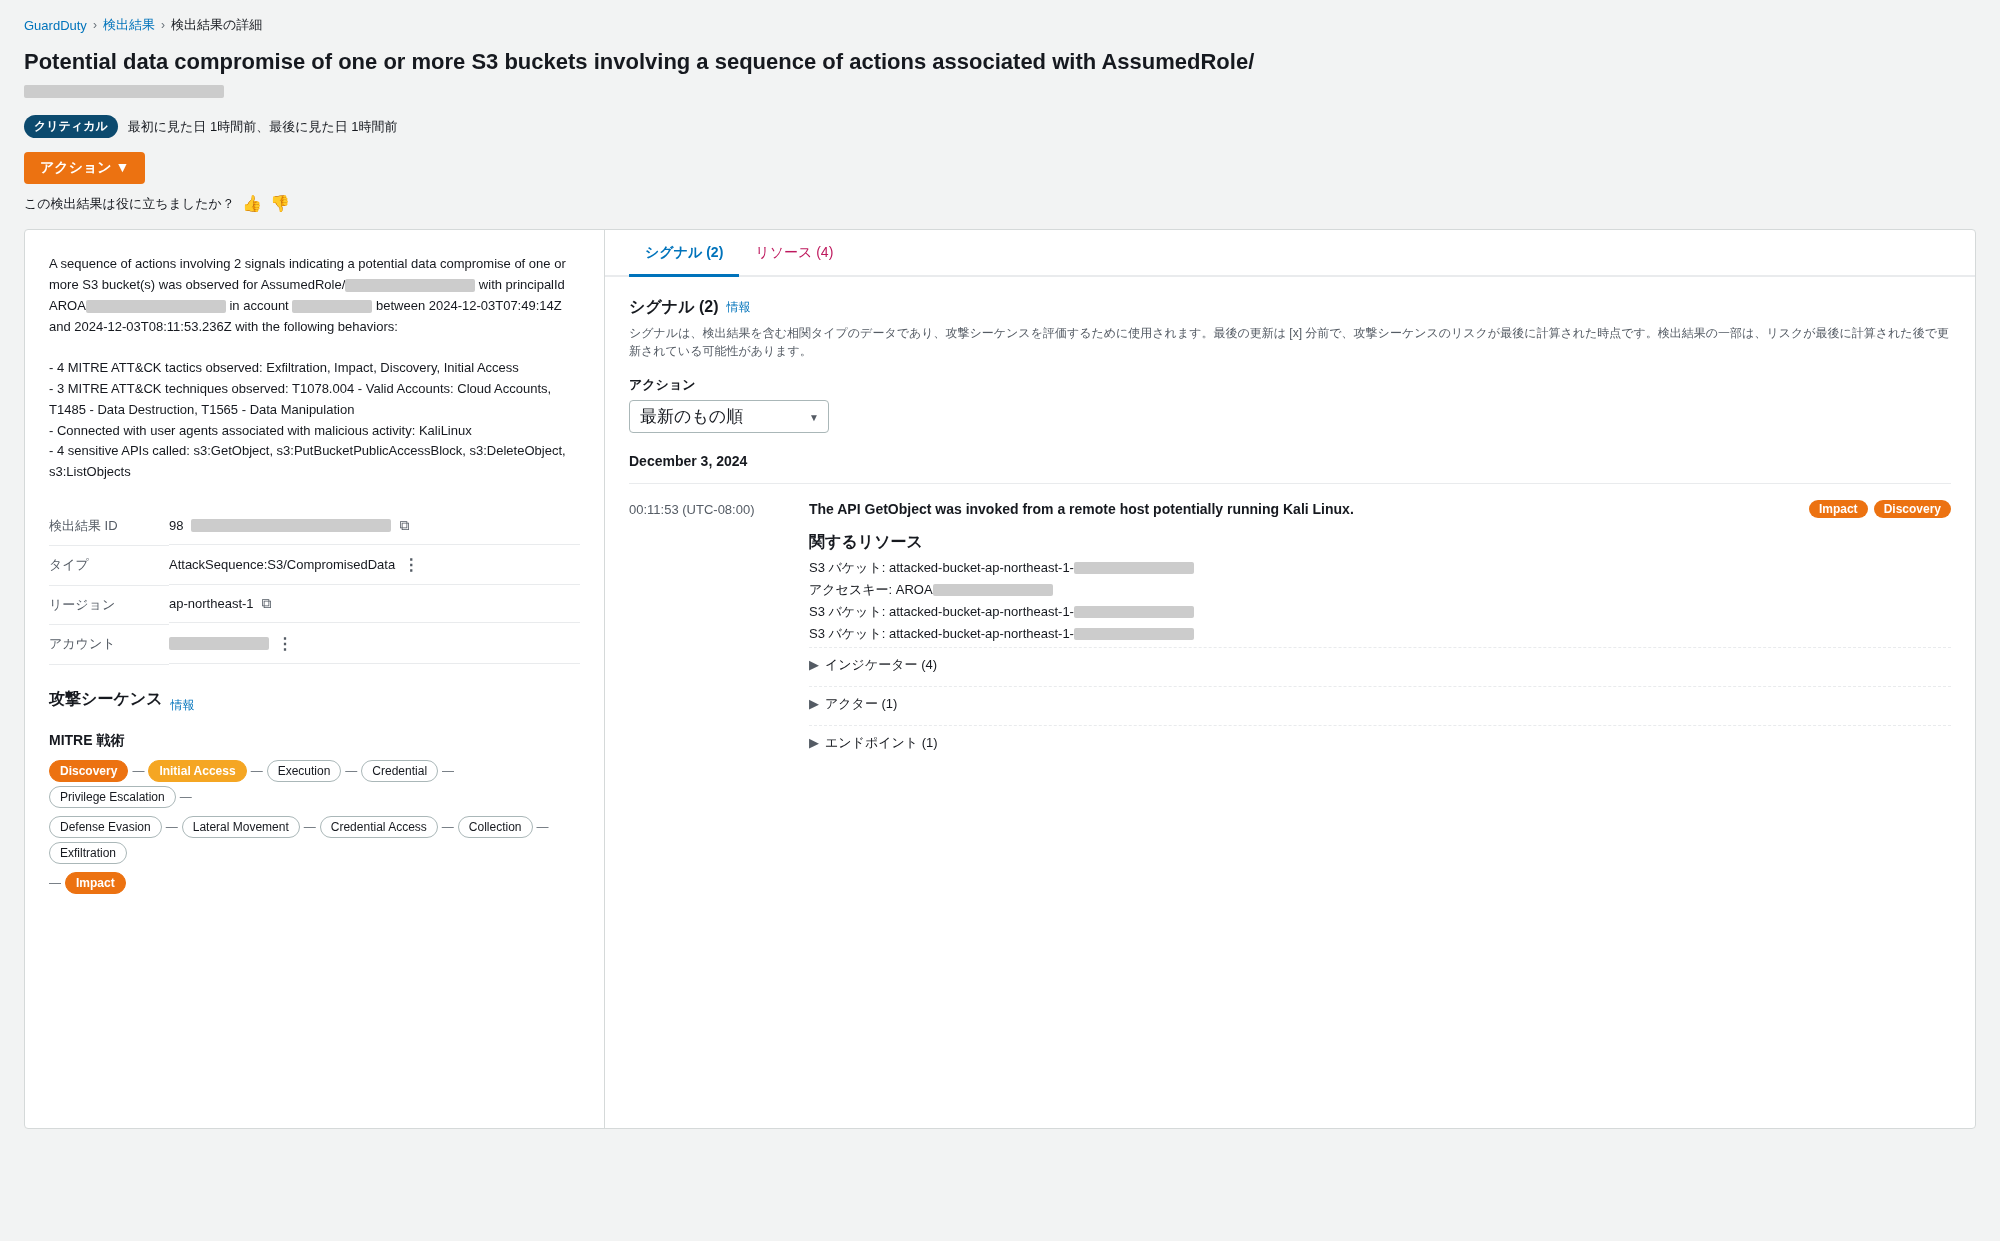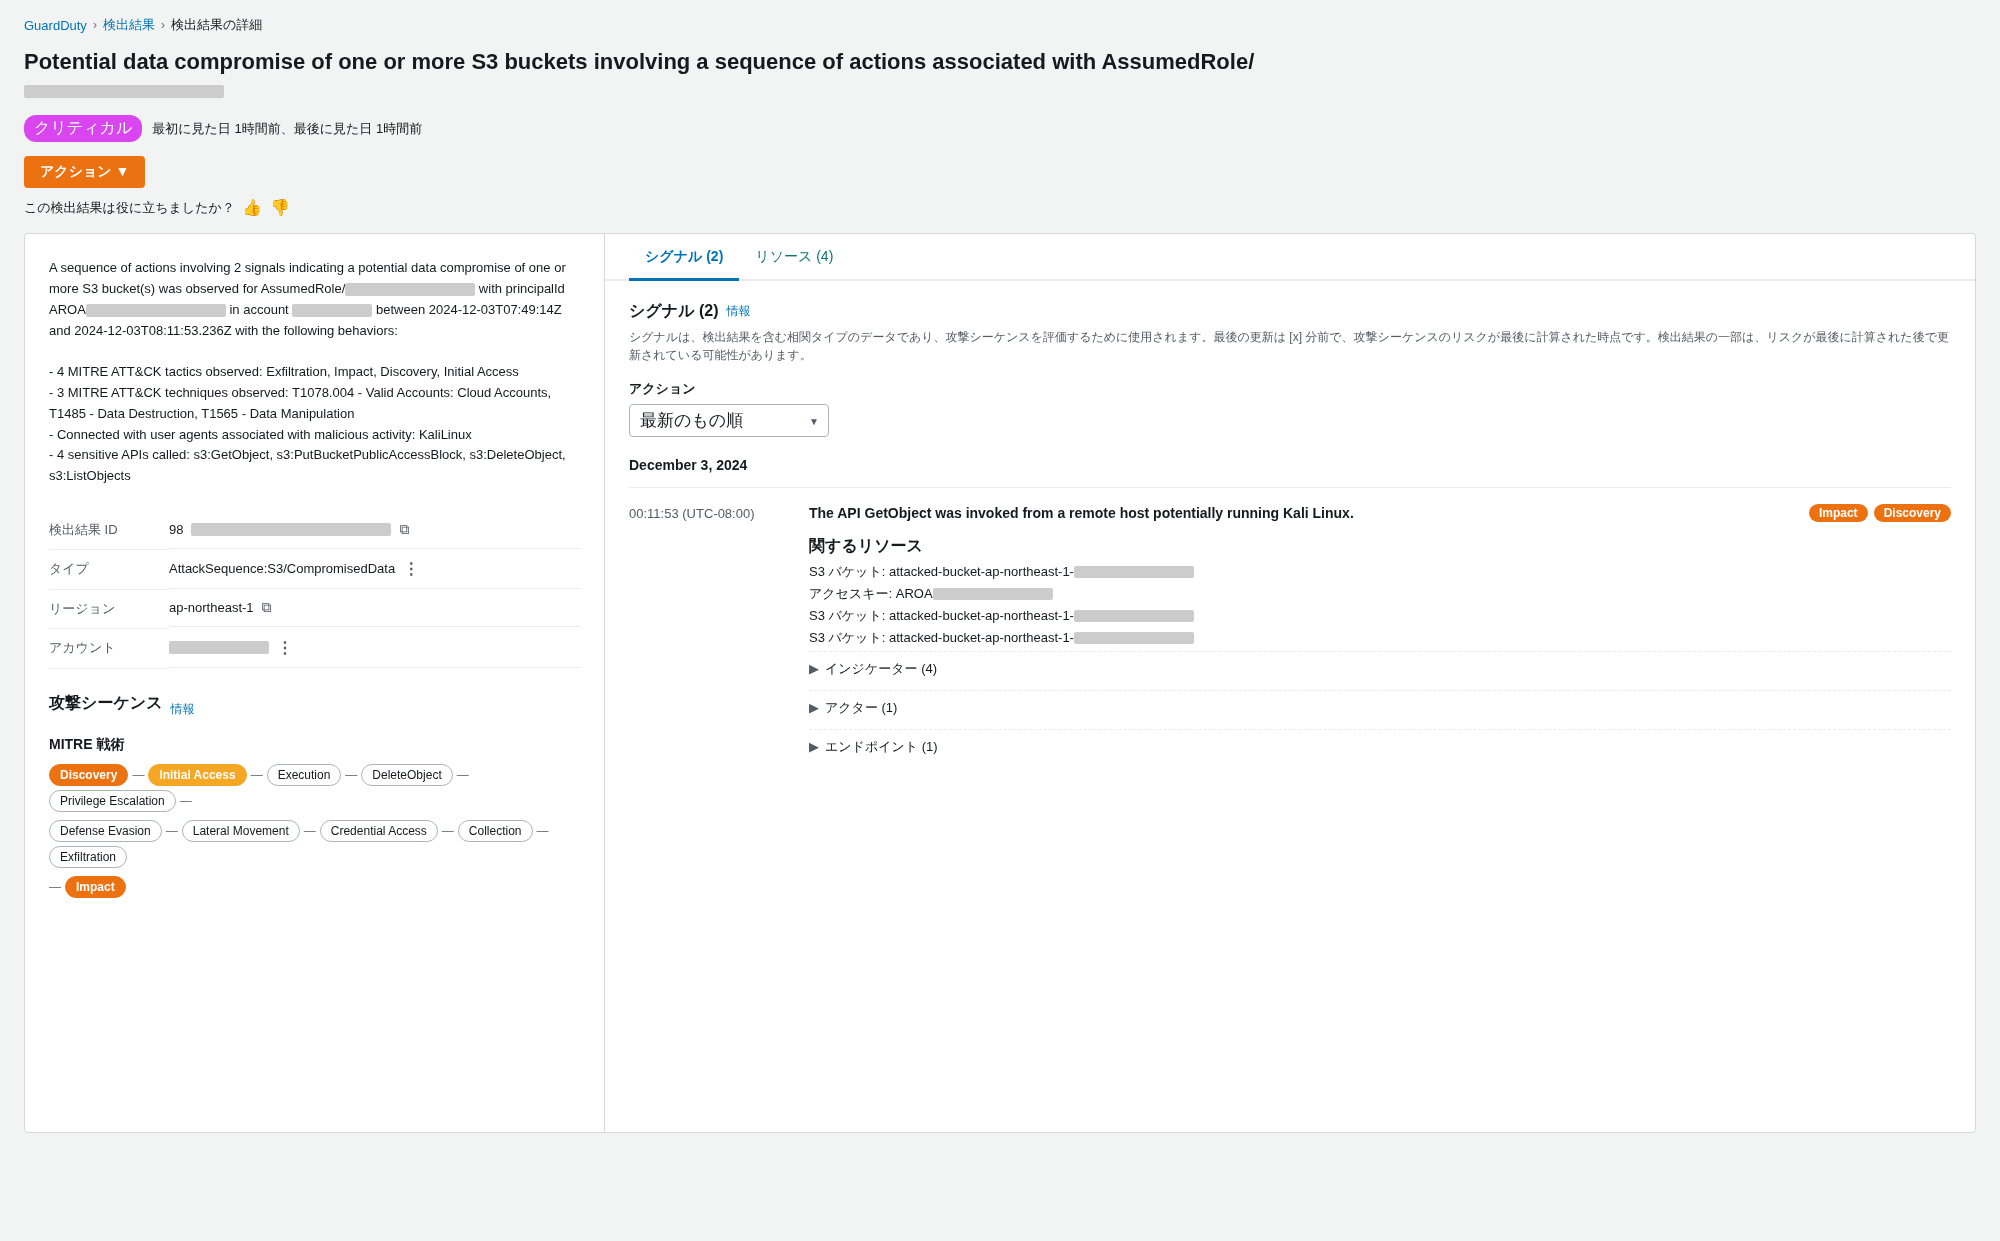--- a/index.html
+++ b/index.html
@@ -44,10 +44,10 @@
       margin-bottom: 14px;
     }
     .badge-critical {
-      background: #d946ef;
+      background: #0c4a6e;
       color: #fff;
-      font-size: 16px;
-      font-weight: 400;
+      font-size: 12px;
+      font-weight: 700;
       padding: 3px 10px;
       border-radius: 12px;
     }

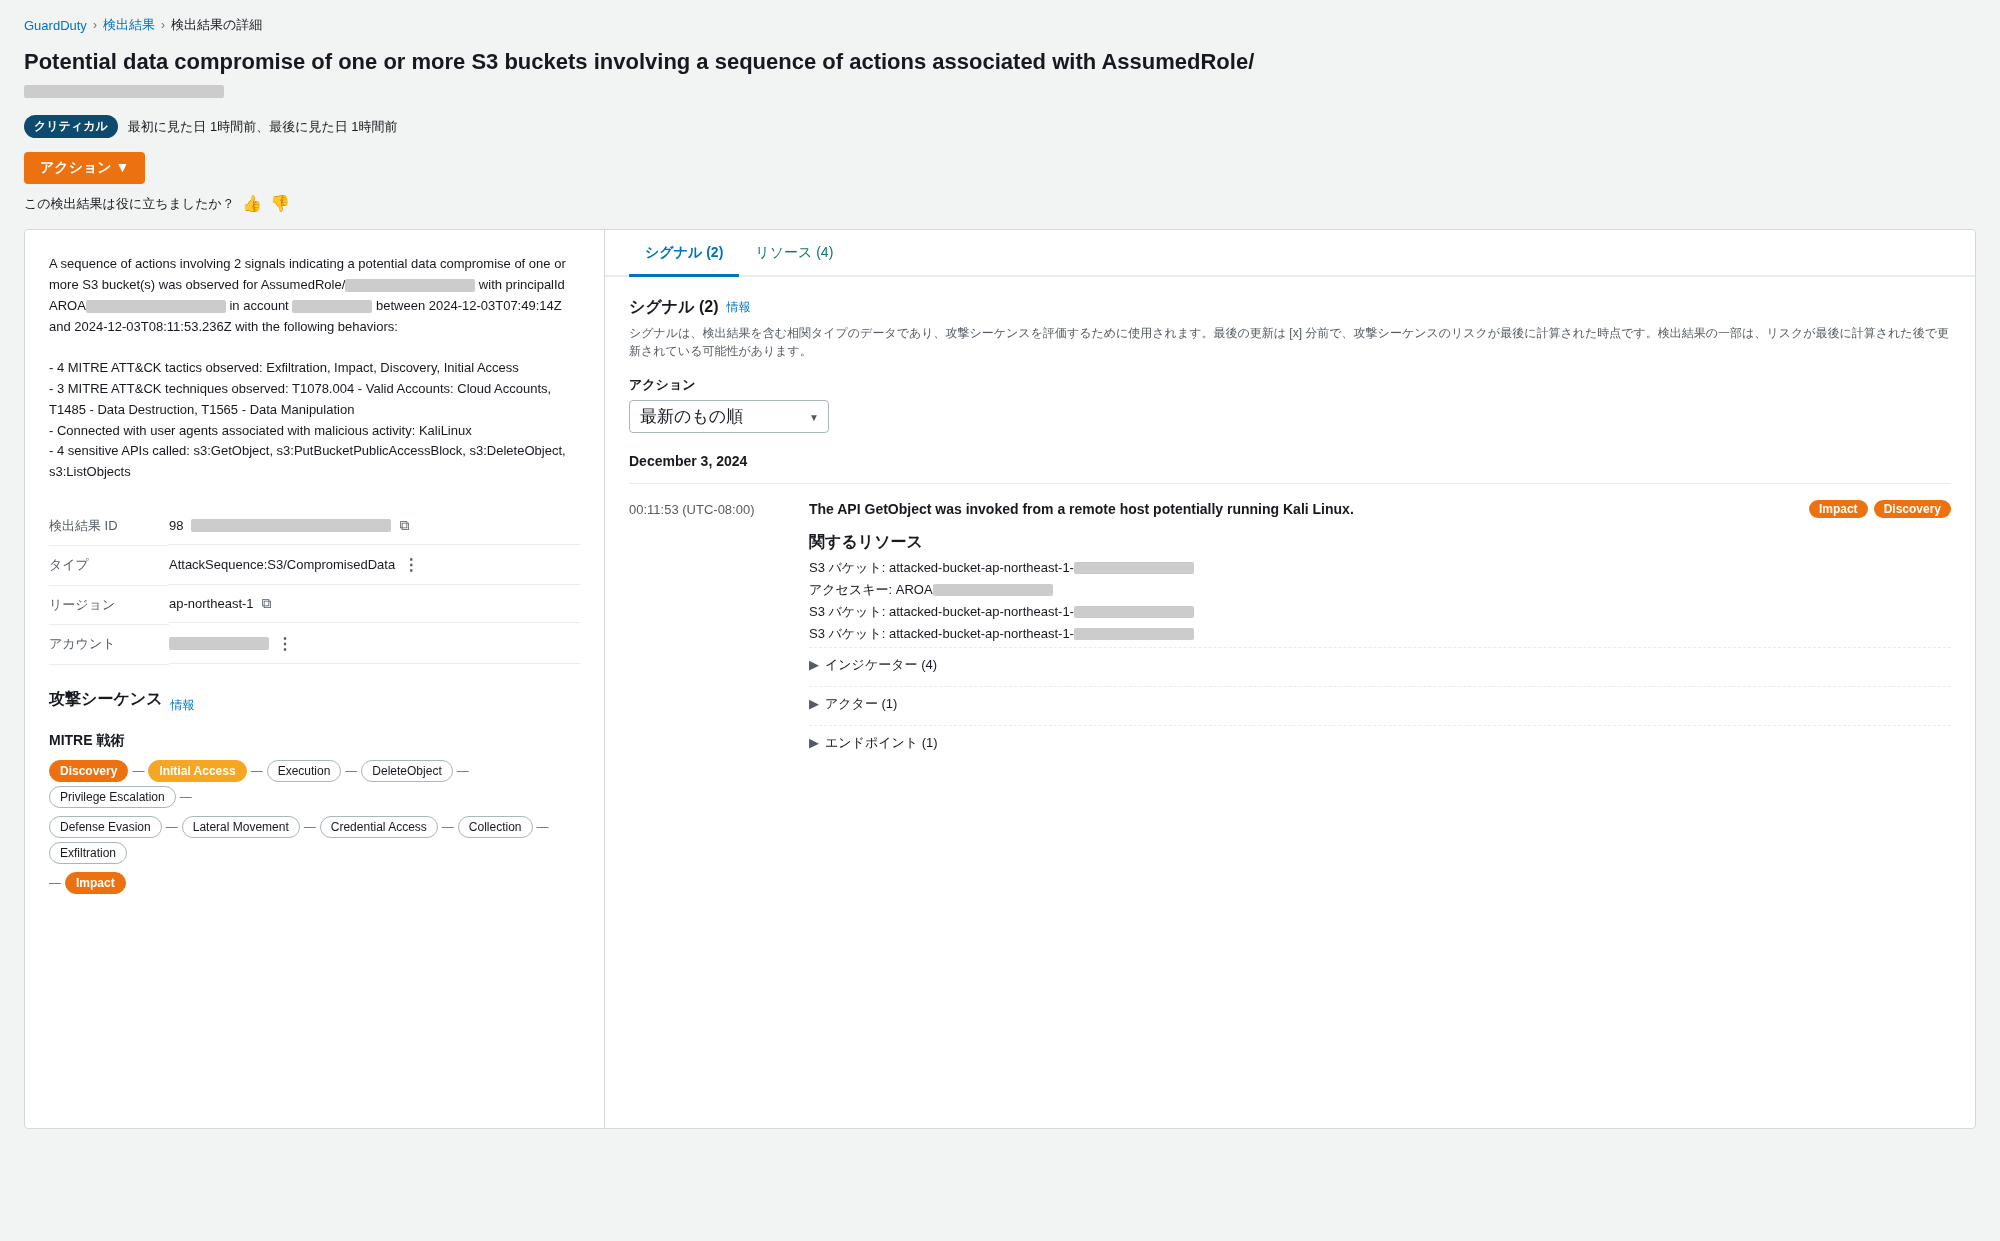--- a/index.html
+++ b/index.html
@@ -205,7 +205,7 @@
       padding: 14px 16px 12px;
       font-size: 14px;
       cursor: pointer;
-      color: #0f766e;
+      color: #be185d;
       border-bottom: 3px solid transparent;
       margin-bottom: -2px;
     }

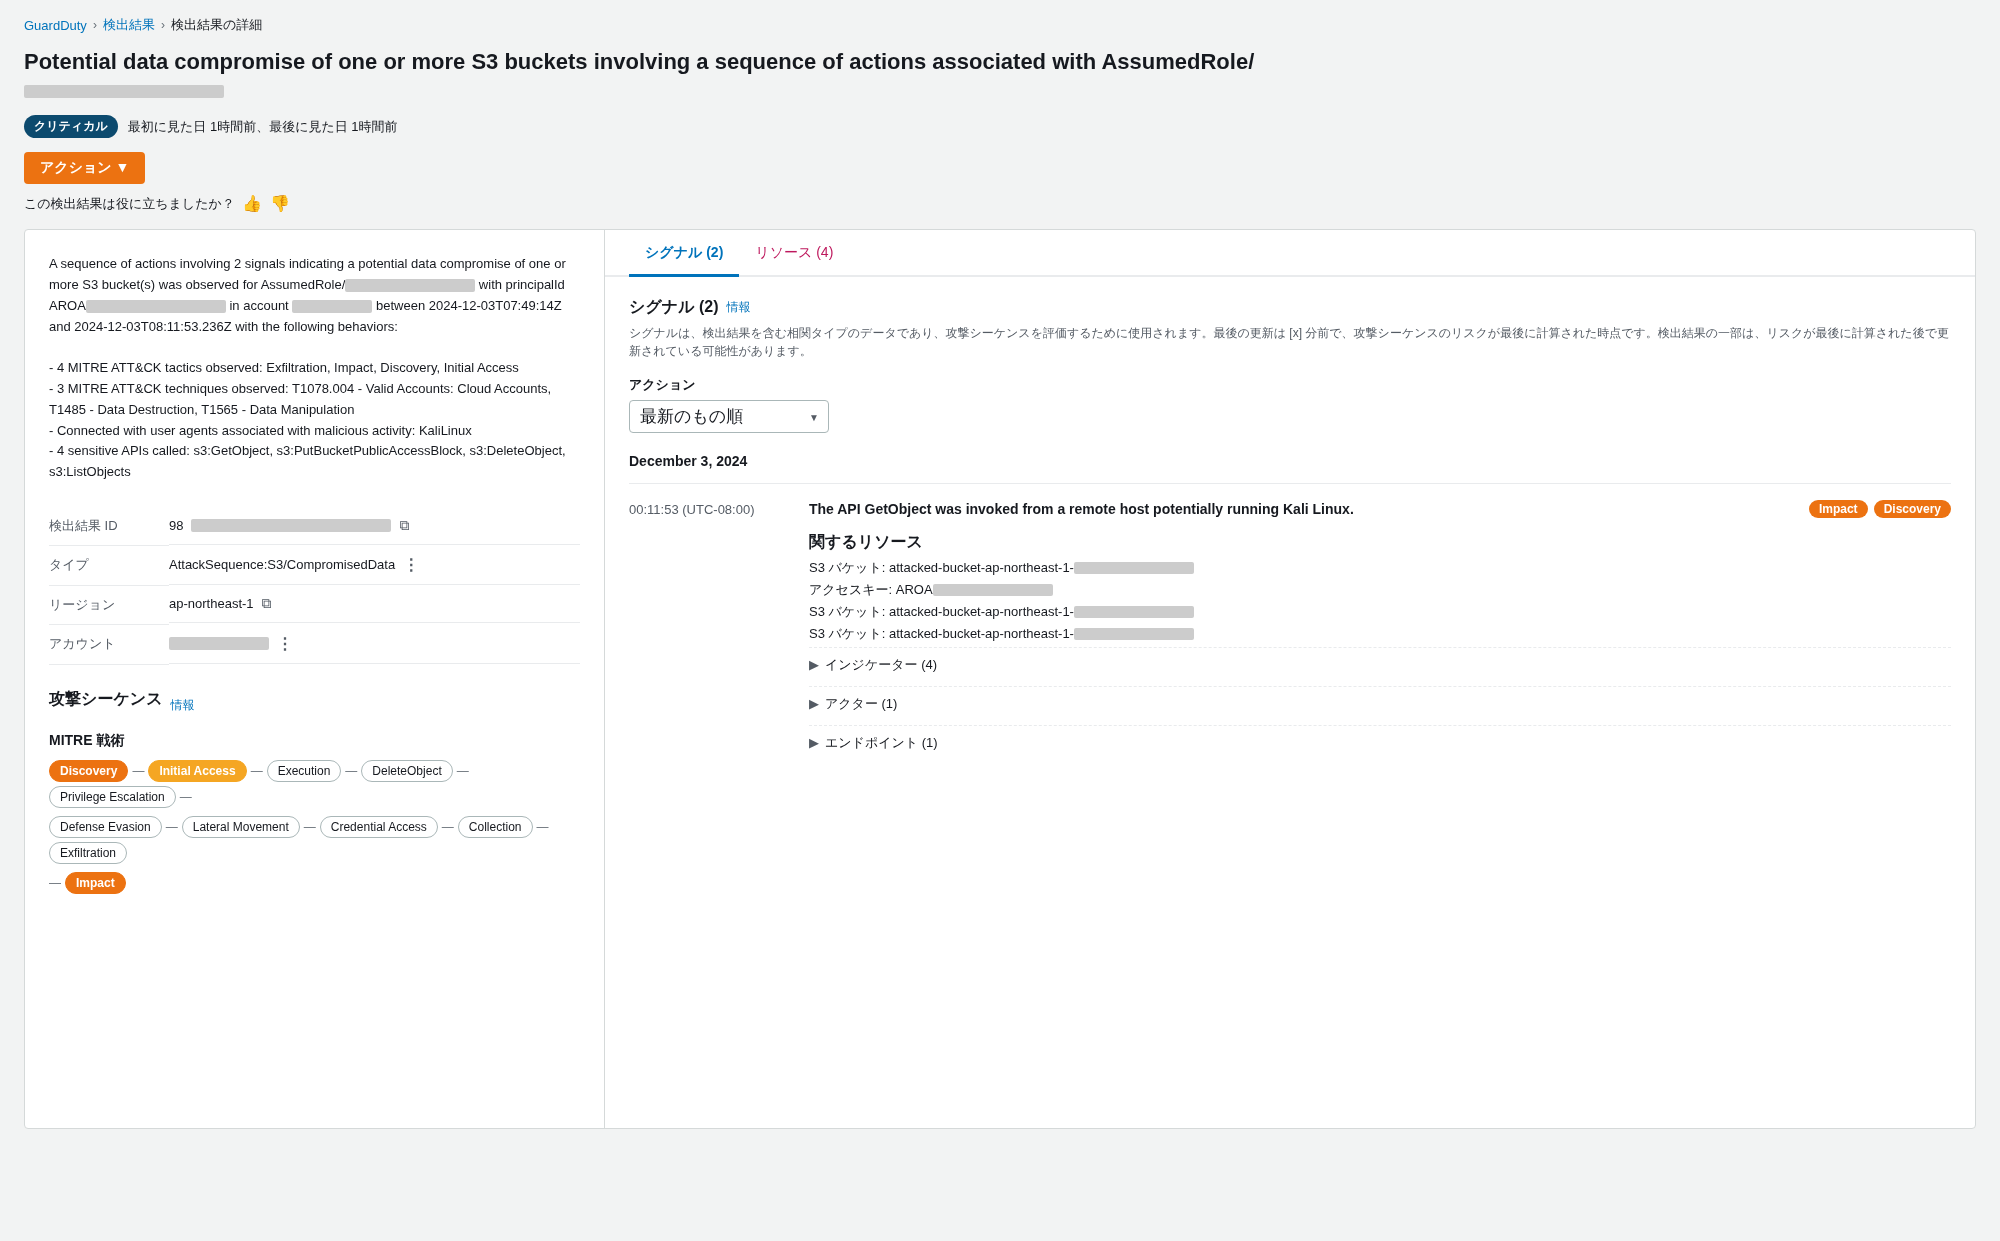--- a/index.html
+++ b/index.html
@@ -455,7 +455,7 @@
           <span class="tactic-arrow">—</span>
           <span class="tactic-tag">Execution</span>
           <span class="tactic-arrow">—</span>
-          <span class="tactic-tag">DeleteObject</span>
+          <span class="tactic-tag">Credential</span>
           <span class="tactic-arrow">—</span>
           <span class="tactic-tag">Privilege Escalation</span>
           <span class="tactic-arrow">—</span>

